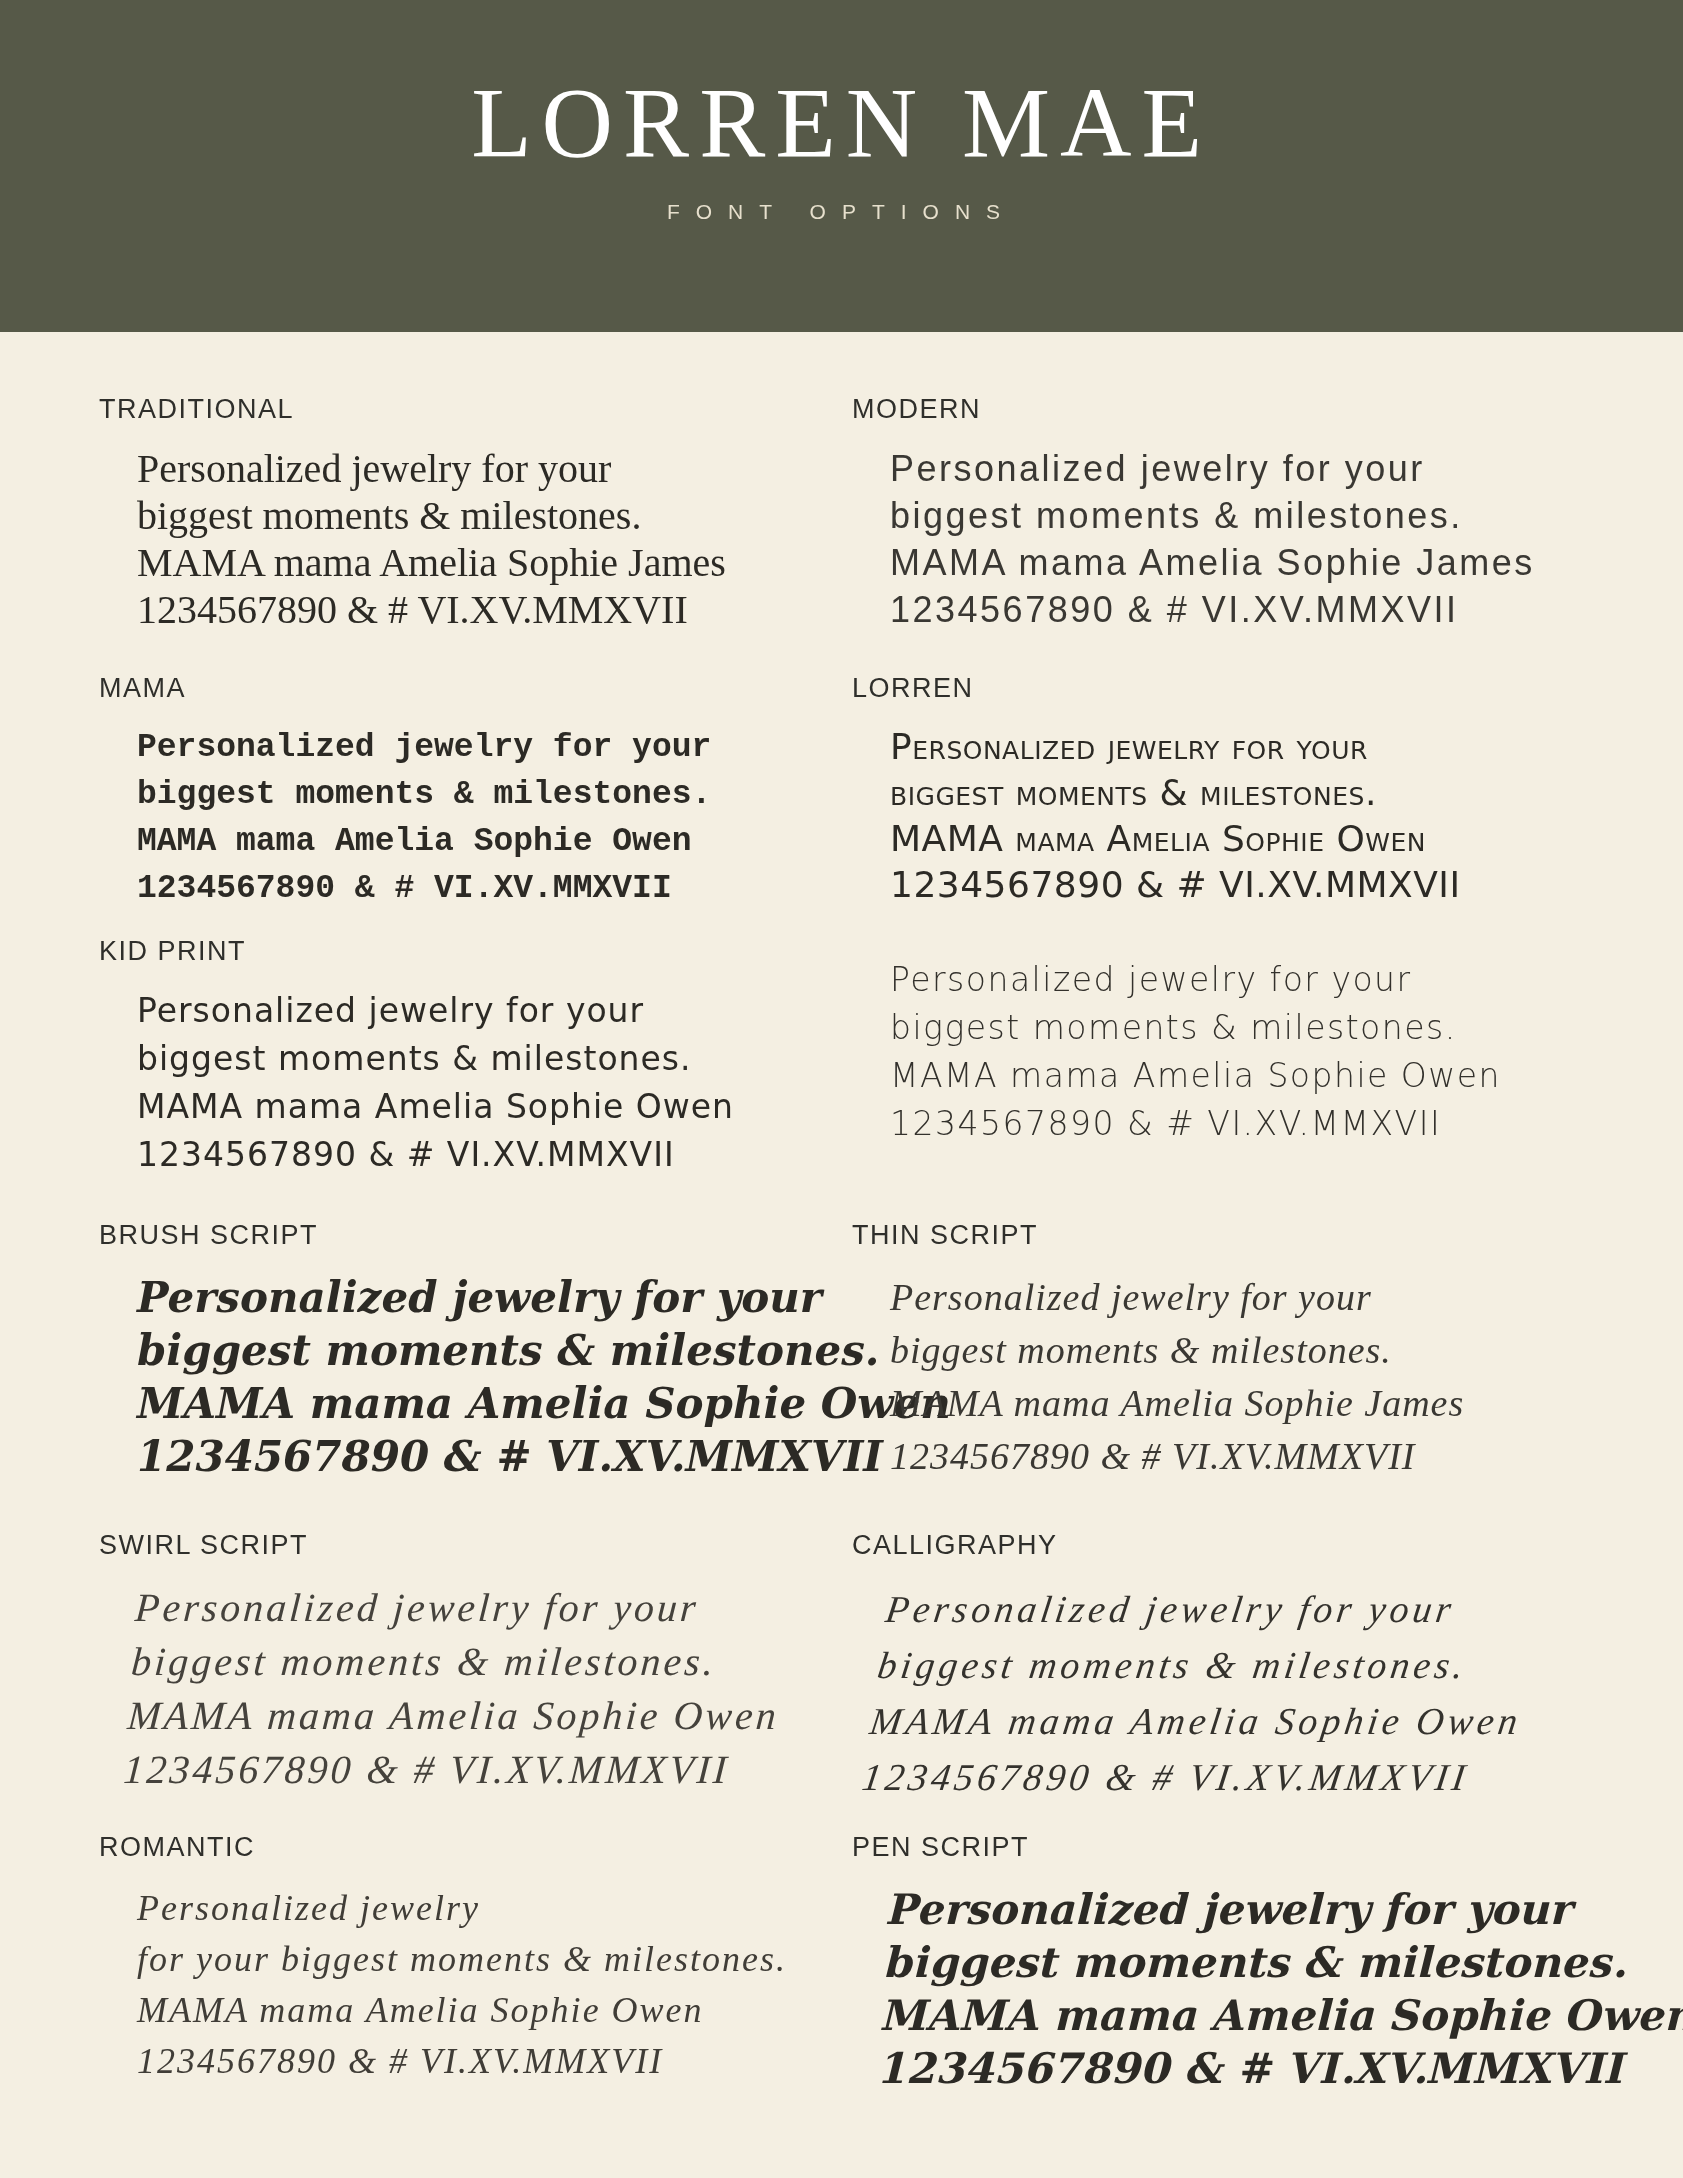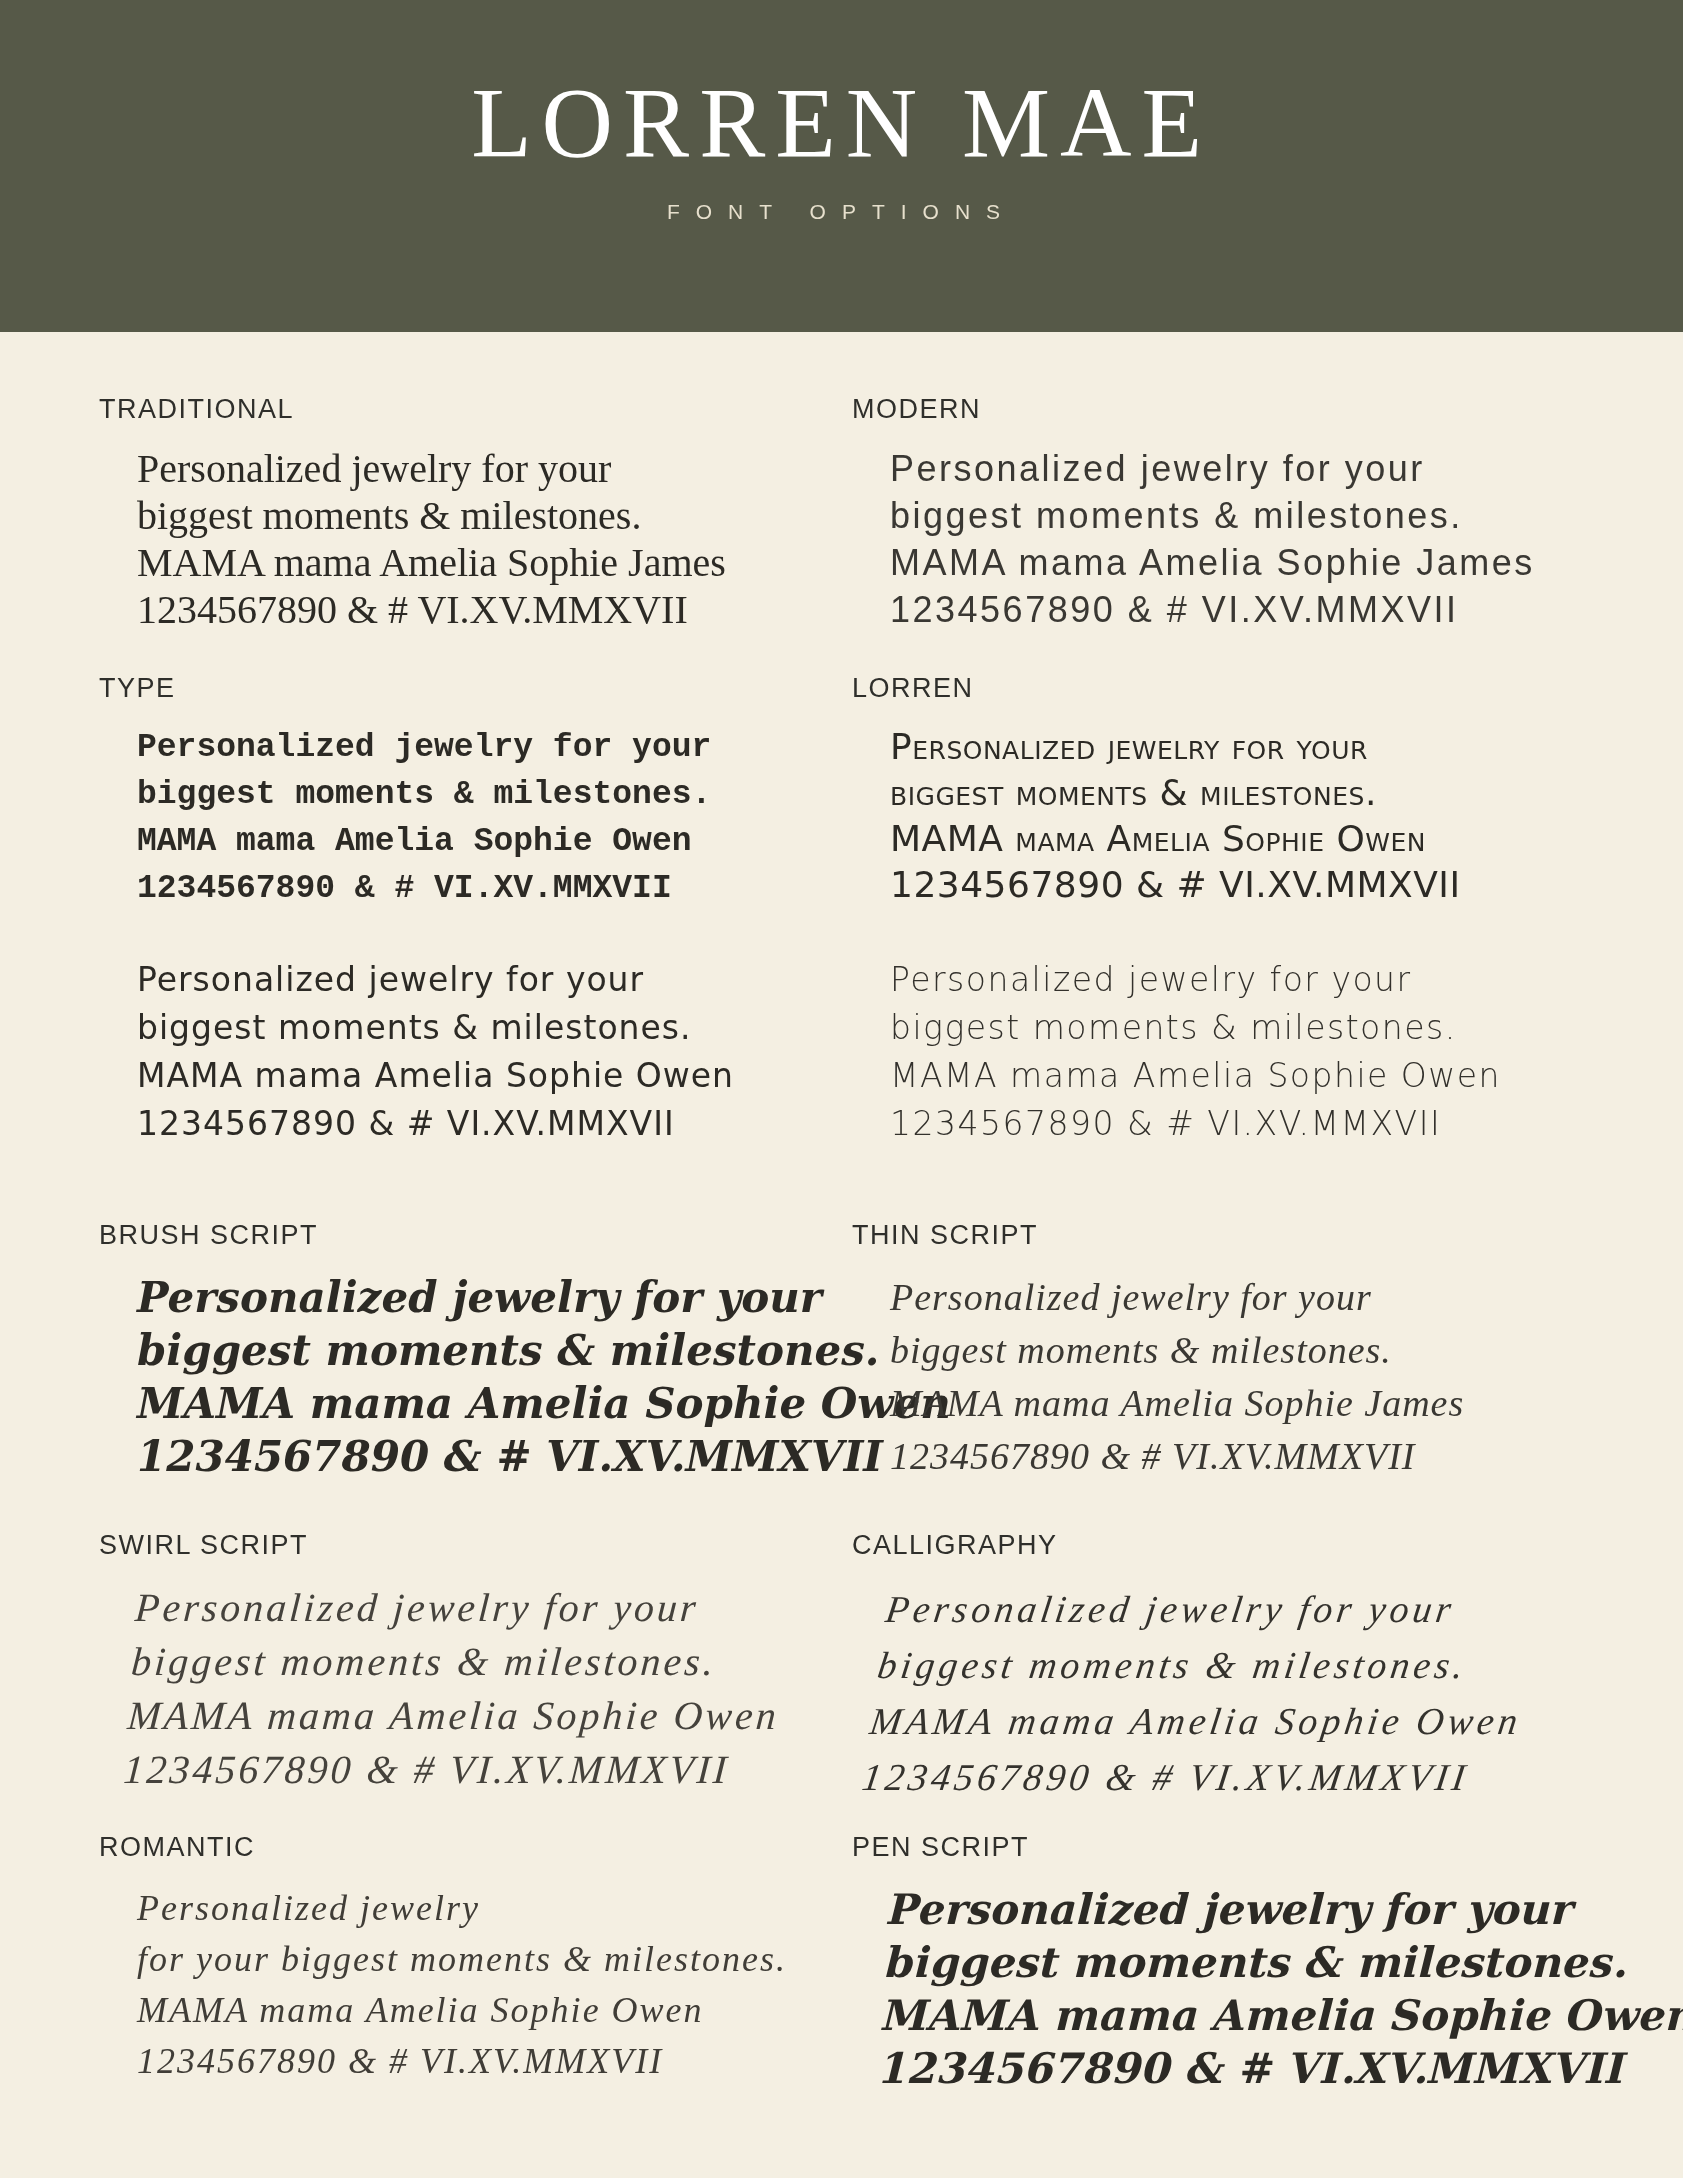--- a/index.html
+++ b/index.html
@@ -180,7 +180,7 @@
 </section>
 
 <section class="font-section col-left row2 s-type">
-  <h2 class="section-label">TYPE</h2>
+  <h2 class="section-label">MAMA</h2>
   <div class="sample">
     <span class="line">Personalized jewelry for your</span>
     <span class="line">biggest moments &amp; milestones.</span>

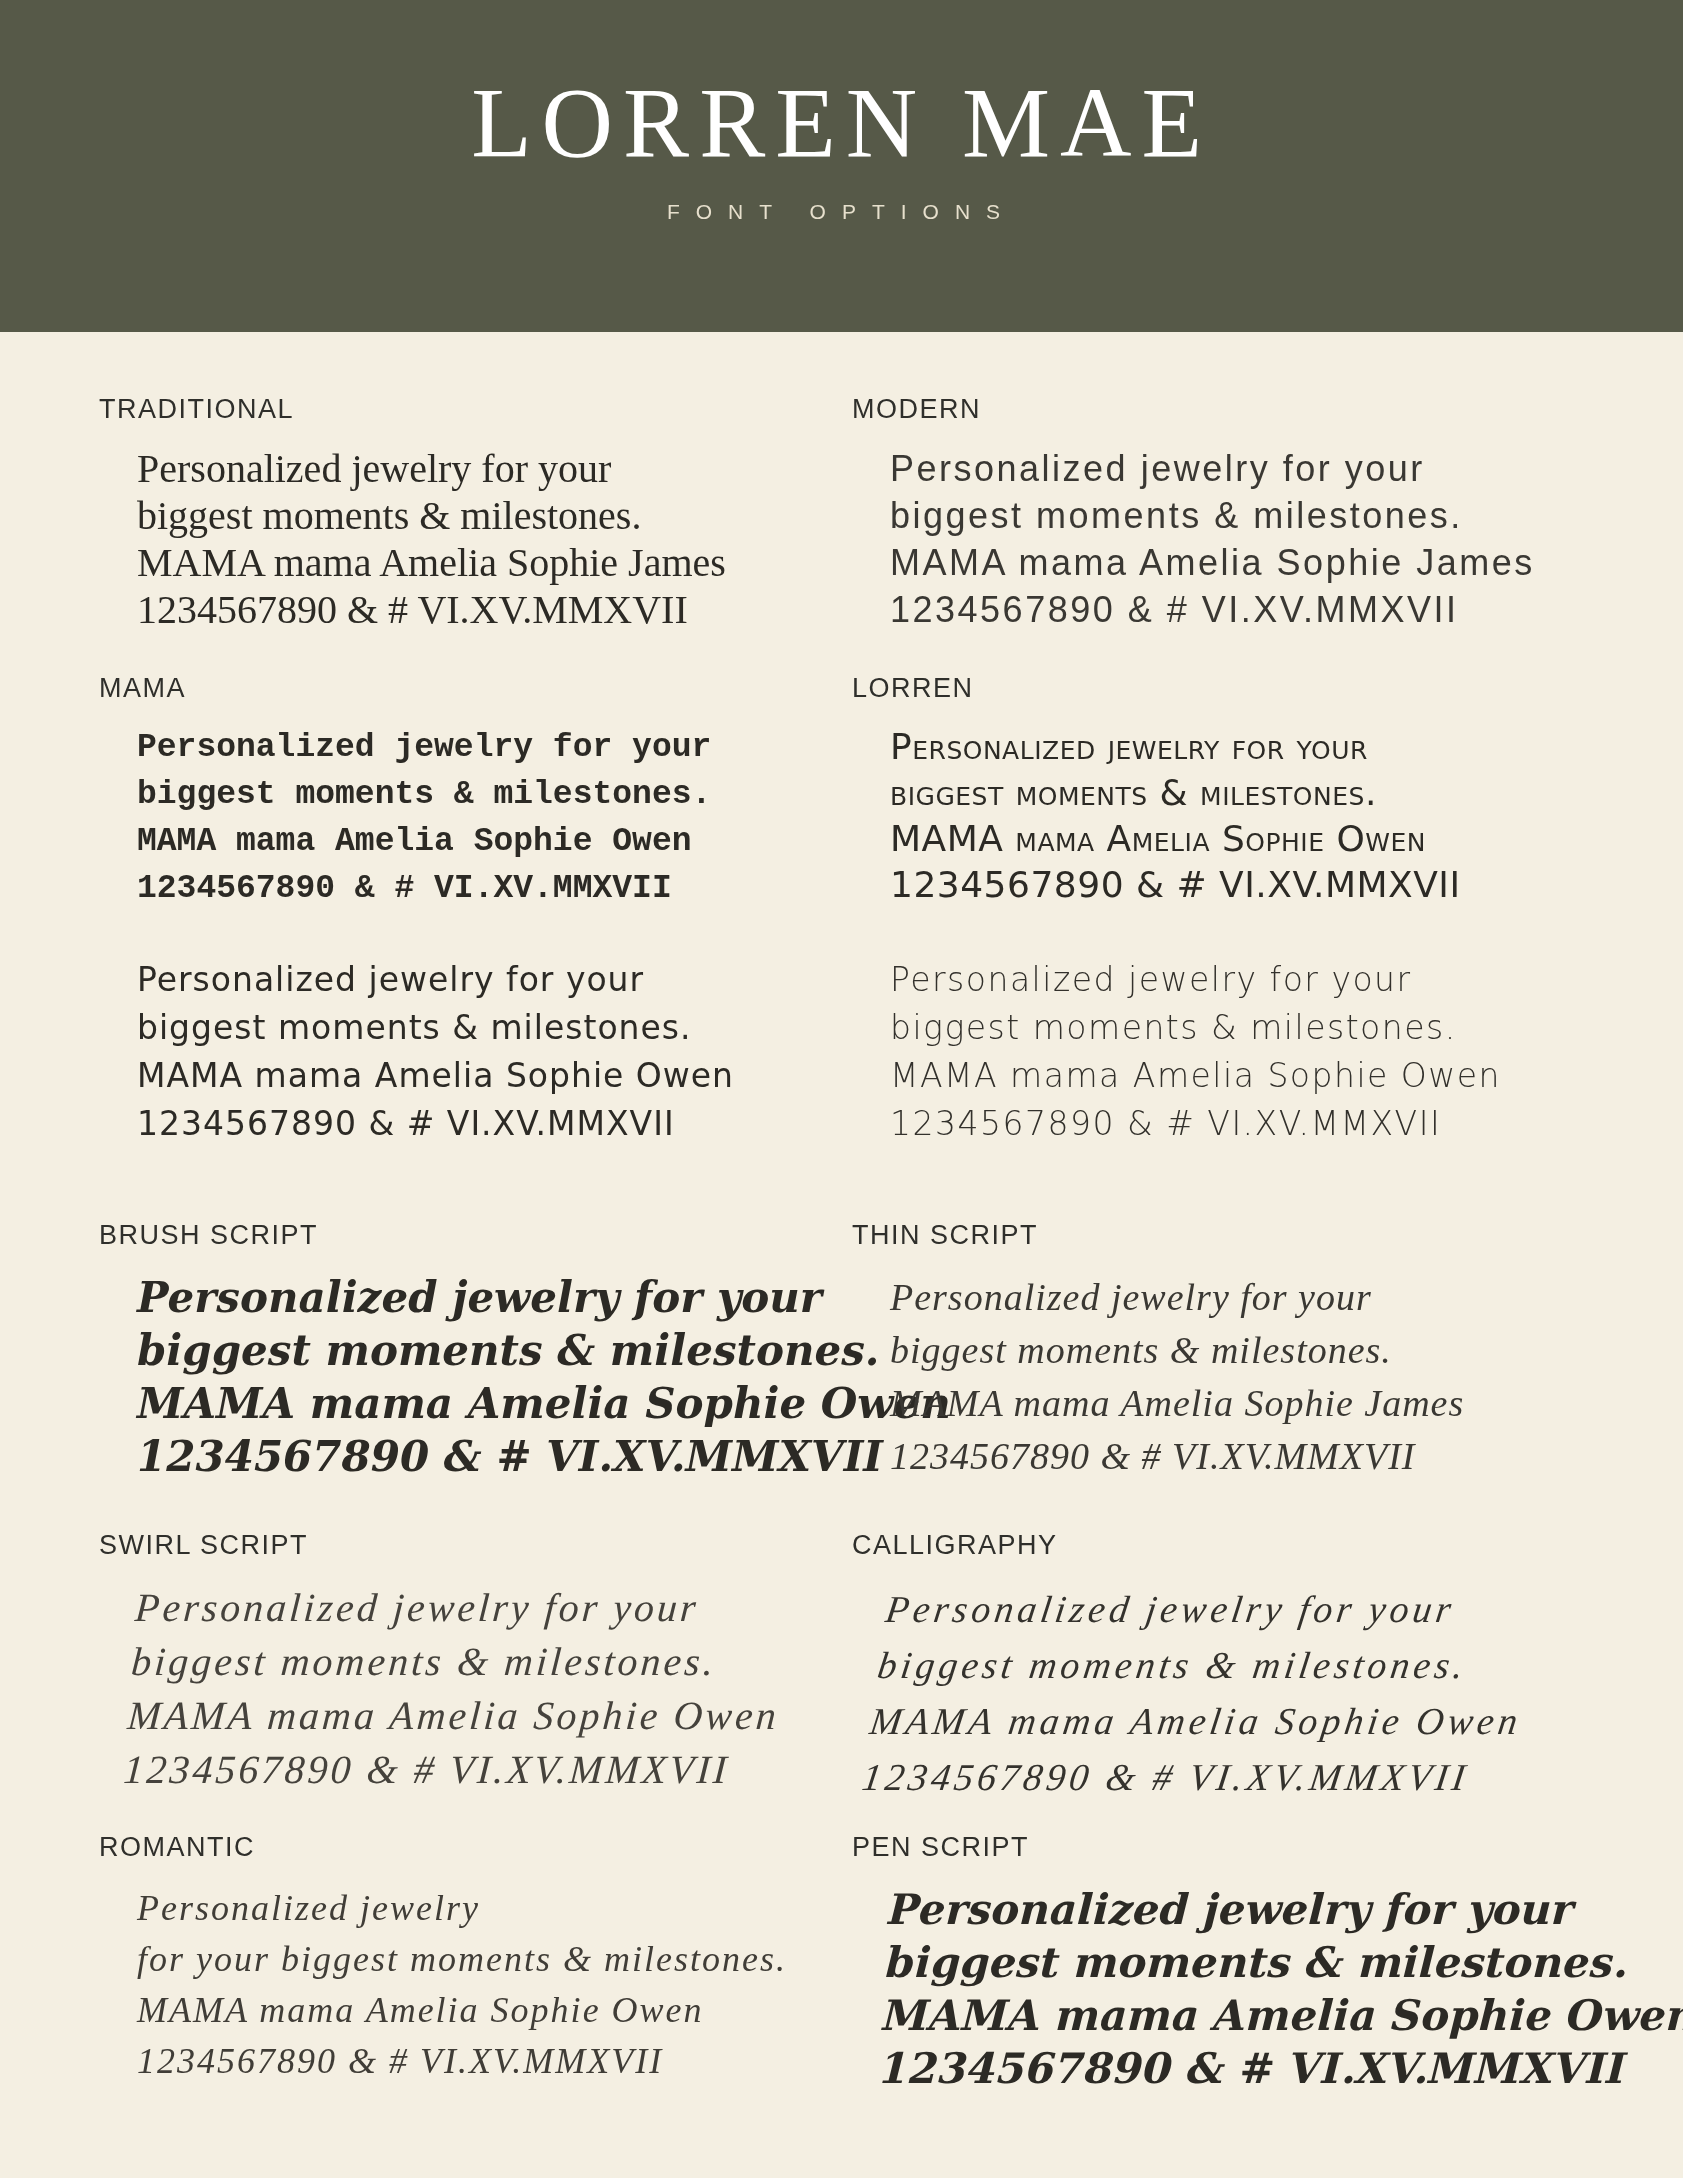--- a/index.html
+++ b/index.html
@@ -200,6 +200,7 @@
 </section>
 
 <section class="font-section col-left row3 s-kid-print">
+  <h2 class="section-label">KID PRINT</h2>
   <div class="sample">
     <span class="line">Personalized jewelry for your</span>
     <span class="line">biggest moments &amp; milestones.</span>

